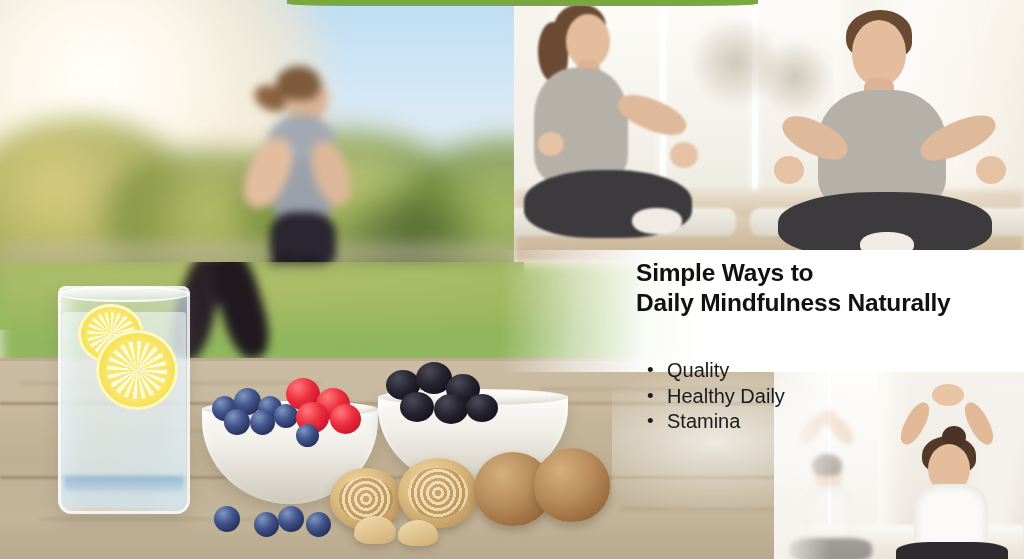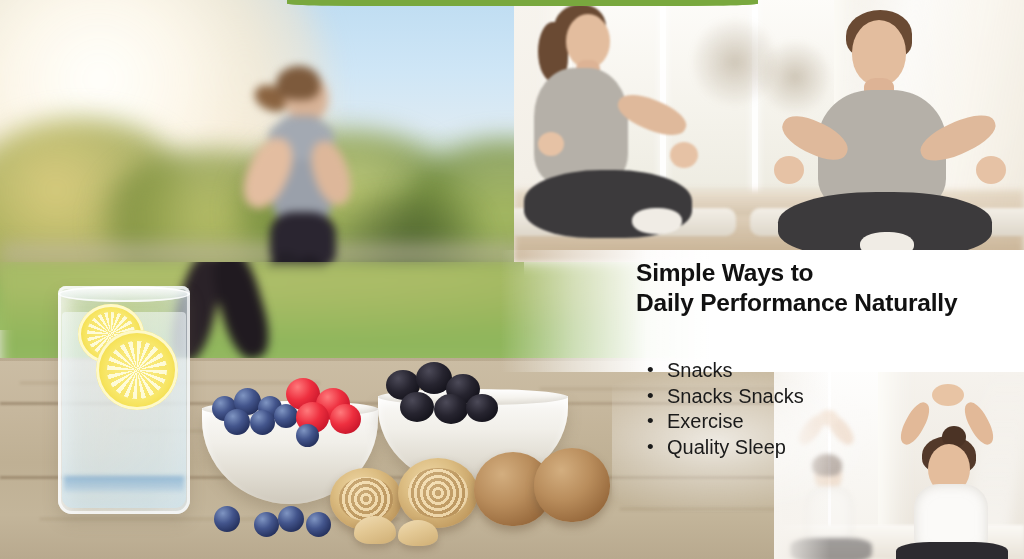--- a/index.html
+++ b/index.html
@@ -528,7 +528,7 @@
 
   <div class="headline">
     <div>Simple Ways to</div>
-    <div>Daily Performance Naturally</div>
+    <div>Daily Mindfulness Naturally</div>
   </div>
 
   <ul class="bullets">

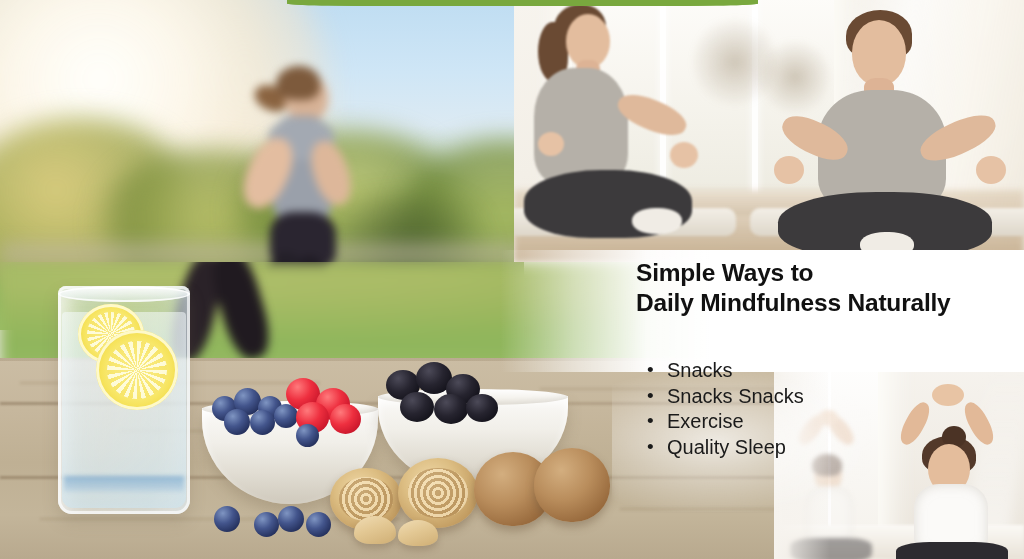--- a/index.html
+++ b/index.html
@@ -532,7 +532,7 @@
   </div>
 
   <ul class="bullets">
-    <li>Snacks</li>
+    <li>Quality</li>
     <li>Snacks Snacks</li>
     <li>Exercise</li>
     <li>Quality Sleep</li>

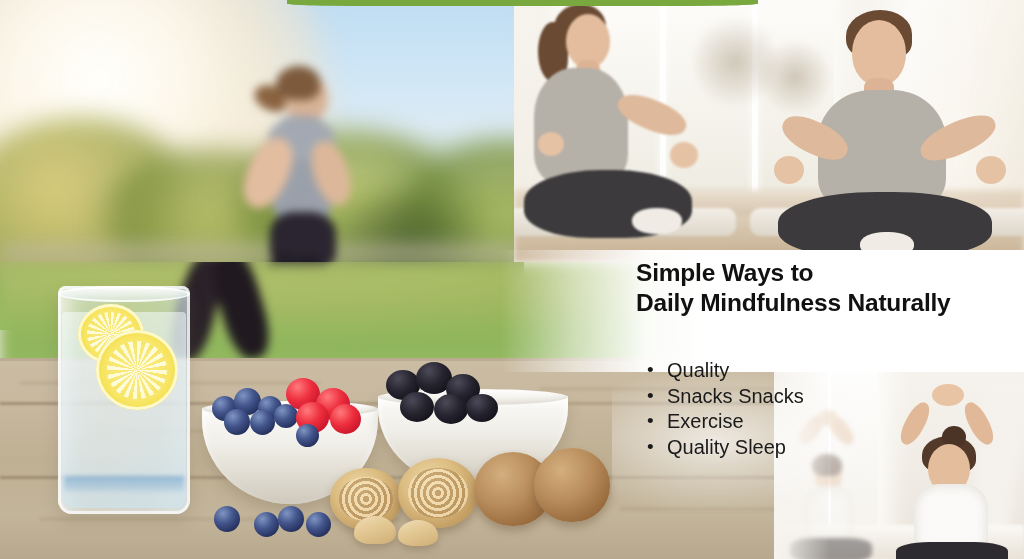--- a/index.html
+++ b/index.html
@@ -533,7 +533,7 @@
 
   <ul class="bullets">
     <li>Quality</li>
-    <li>Snacks Snacks</li>
+    <li>Healthy Daily</li>
     <li>Exercise</li>
     <li>Quality Sleep</li>
   </ul>

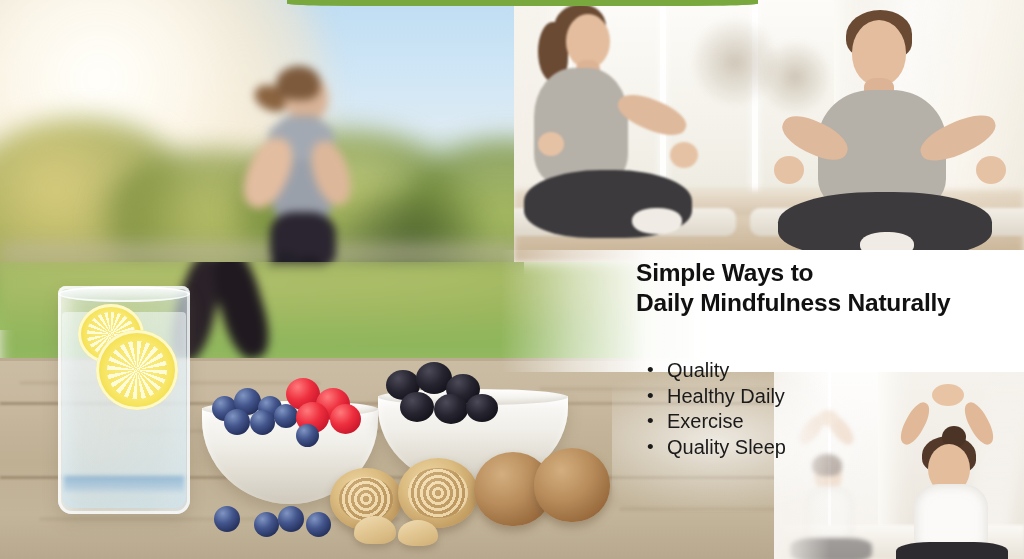--- a/index.html
+++ b/index.html
@@ -534,7 +534,7 @@
   <ul class="bullets">
     <li>Quality</li>
     <li>Healthy Daily</li>
-    <li>Exercise</li>
+    <li>Stamina</li>
     <li>Quality Sleep</li>
   </ul>
 

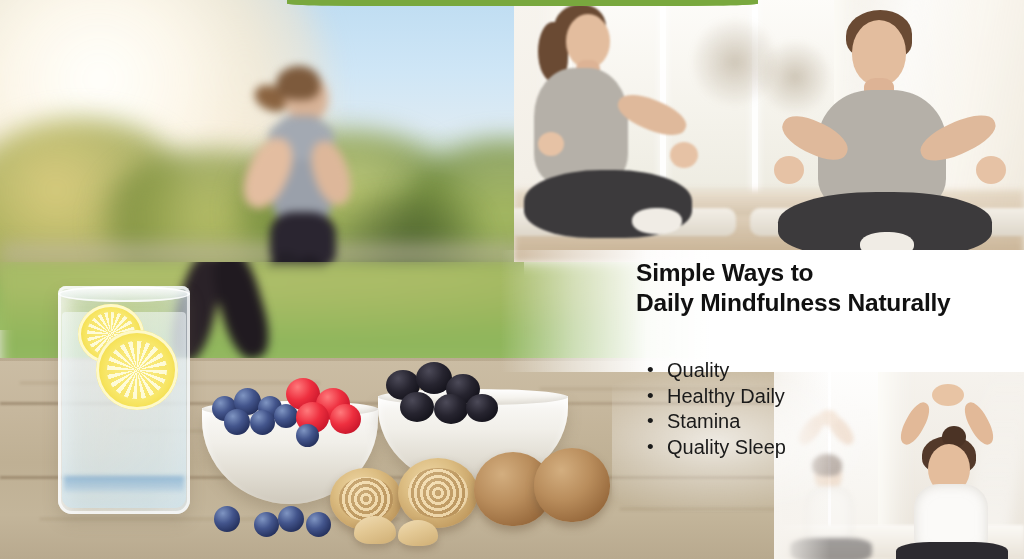--- a/index.html
+++ b/index.html
@@ -535,7 +535,6 @@
     <li>Quality</li>
     <li>Healthy Daily</li>
     <li>Stamina</li>
-    <li>Quality Sleep</li>
   </ul>
 
 </div>

